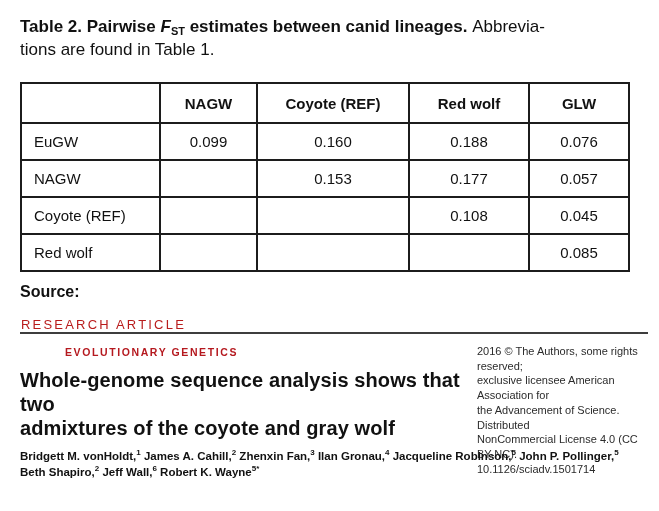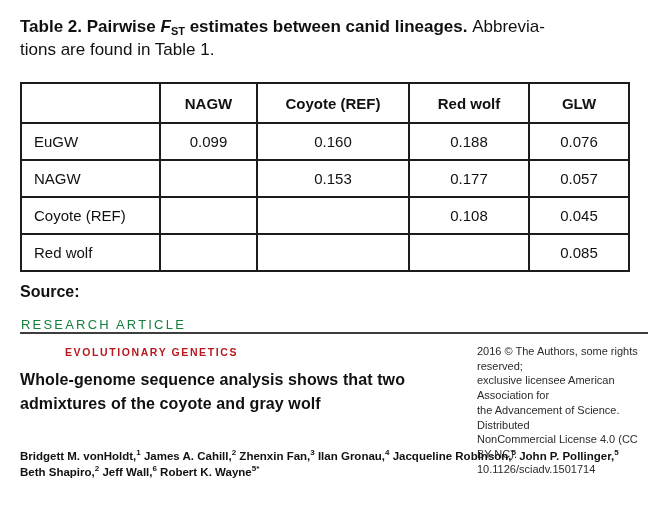--- a/index.html
+++ b/index.html
@@ -90,7 +90,7 @@
     font-size: 13px;
     font-weight: normal;
     letter-spacing: 2.2px;
-    color: #15803d;
+    color: #b91c1c;
   }
   .divider {
     position: absolute;

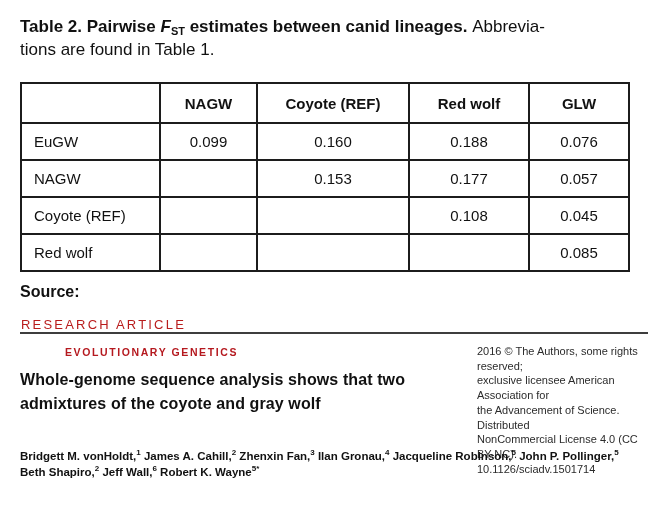--- a/index.html
+++ b/index.html
@@ -124,7 +124,7 @@
     left: 20px;
     top: 368px;
     width: 480px;
-    font-size: 16px;
+    font-size: 20px;
     line-height: 24px;
     font-weight: bold;
     color: #111111;

